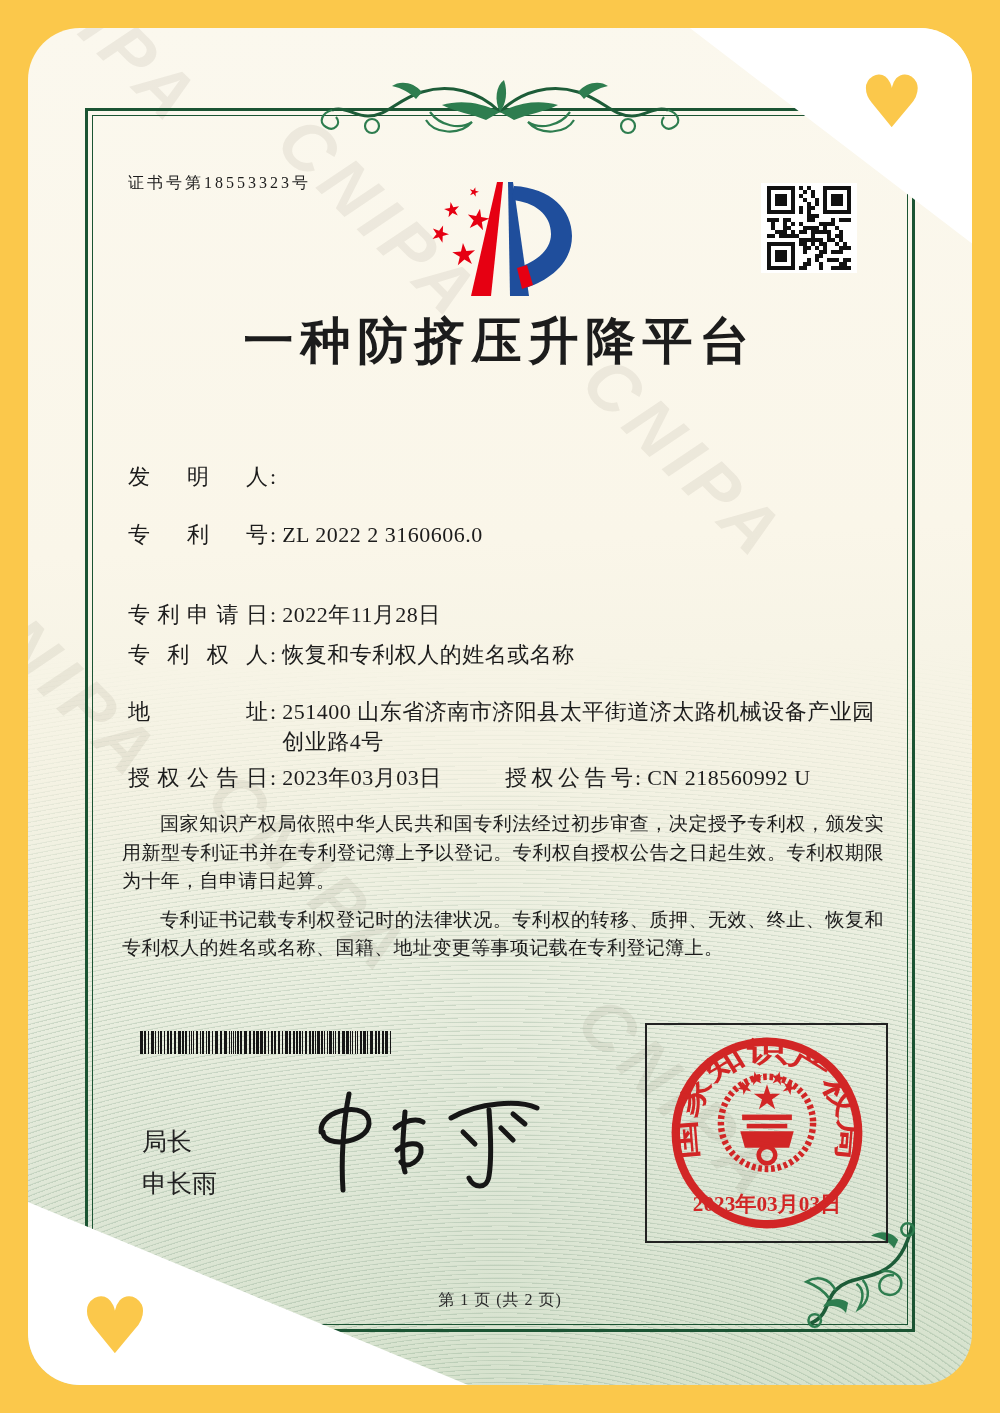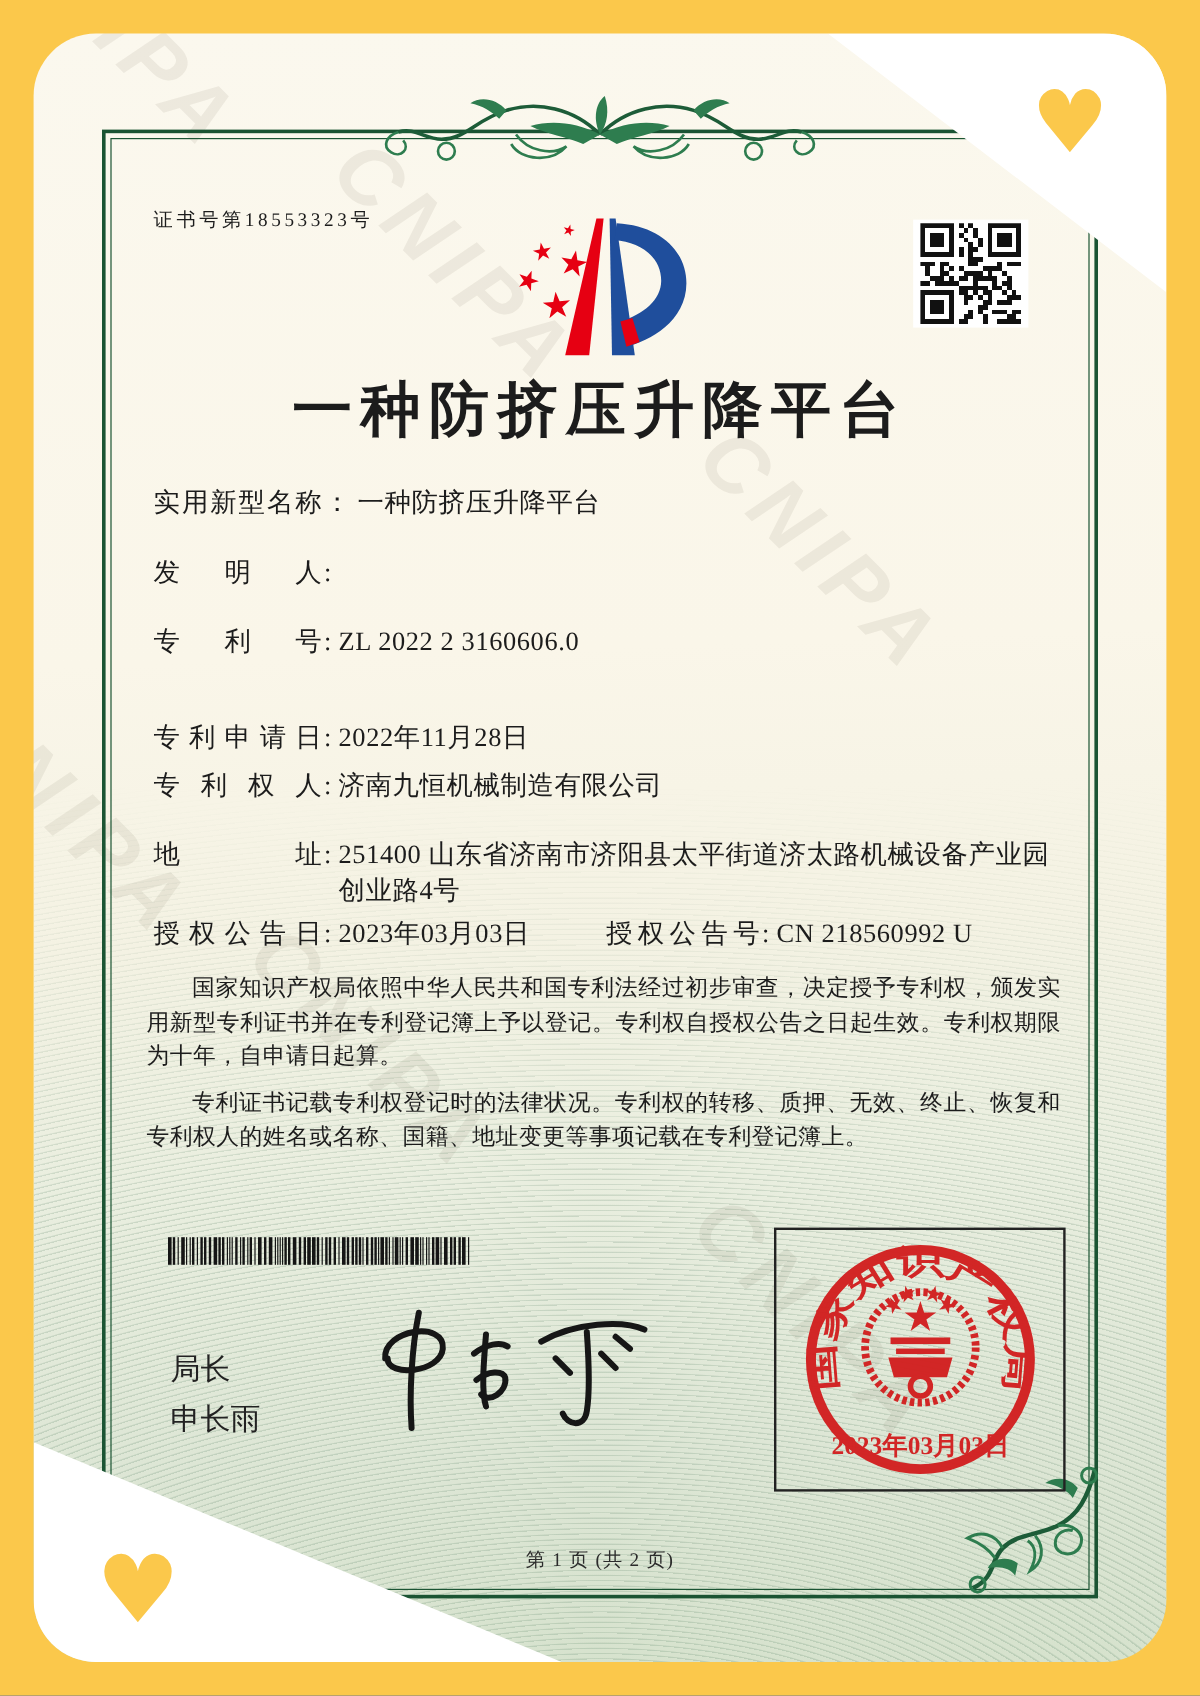--- a/index.html
+++ b/index.html
@@ -270,11 +270,6 @@
 
     <div class="title">一种防挤压升降平台</div>
 
-    <div class="row" style="top:376px">
-      <span class="row-label">实用新型名称</span>
-        <span class="row-sep"> ：</span>
-        <span class="row-value">一种防挤压升降平台</span>
-    </div>
     <div class="row" style="top:434px">
       <span class="row-label">发明人</span>
         <span class="row-sep">:</span>

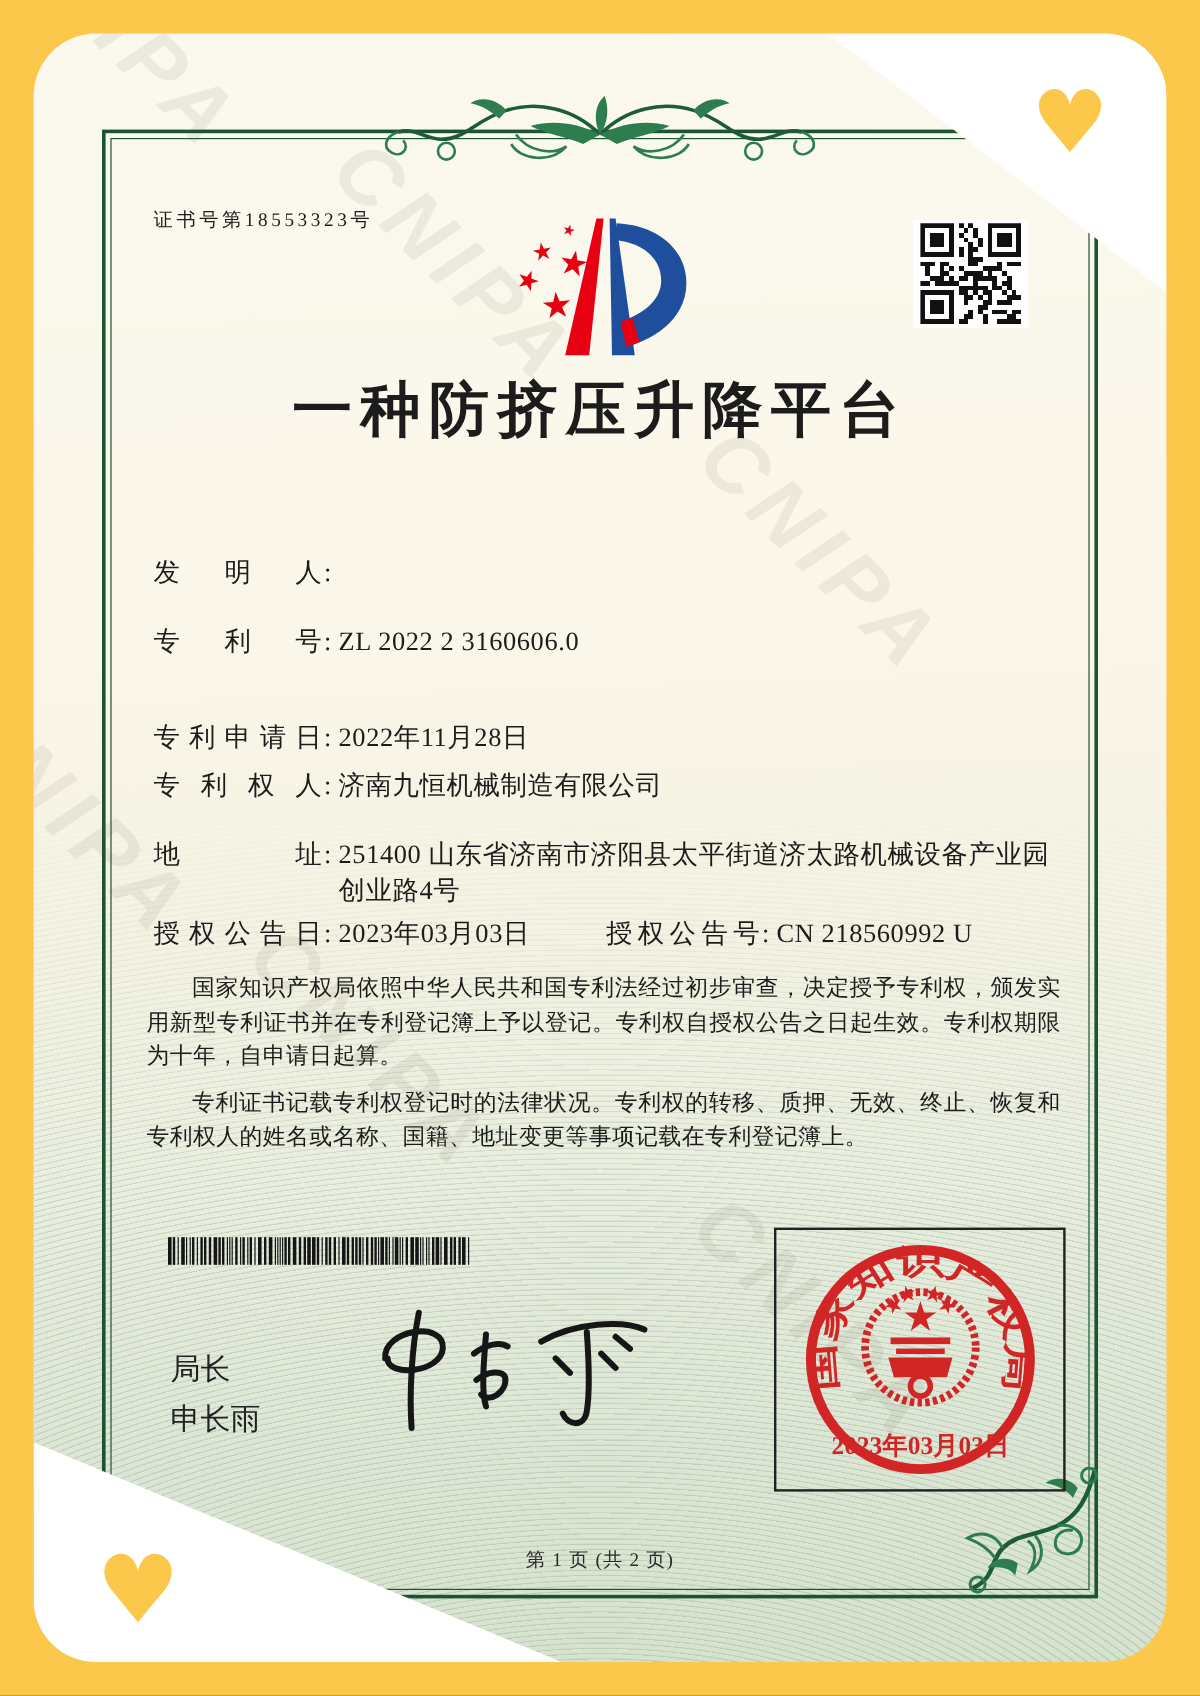--- a/index.html
+++ b/index.html
@@ -287,7 +287,7 @@
     <div class="row" style="top:612px">
       <span class="row-label">专利权人</span>
         <span class="row-sep">:</span>
-        <span class="row-value">济南九恒机械制造有限公司</span>
+        <span class="row-value">恢复和专利权人的姓名或名称</span>
     </div>
     <div class="row addr" style="top:669px">
       <span class="row-label">地址</span>

